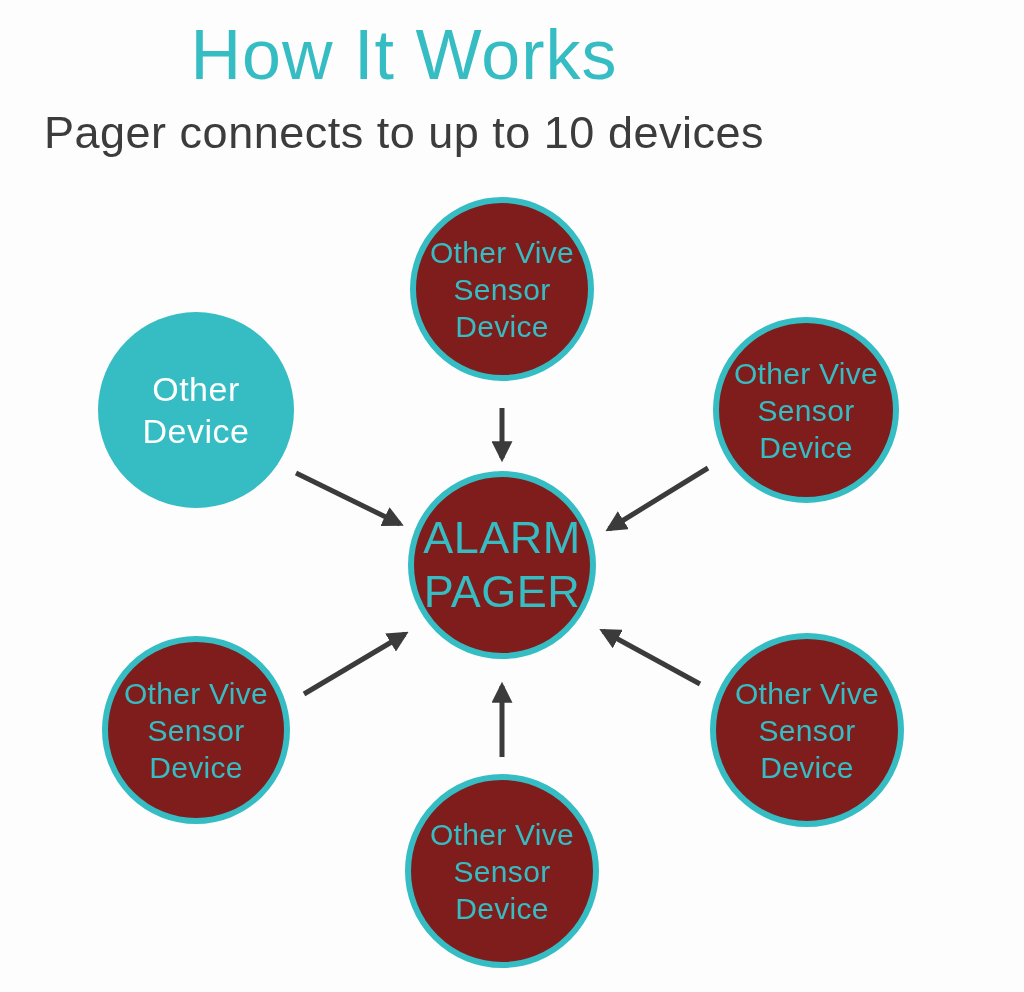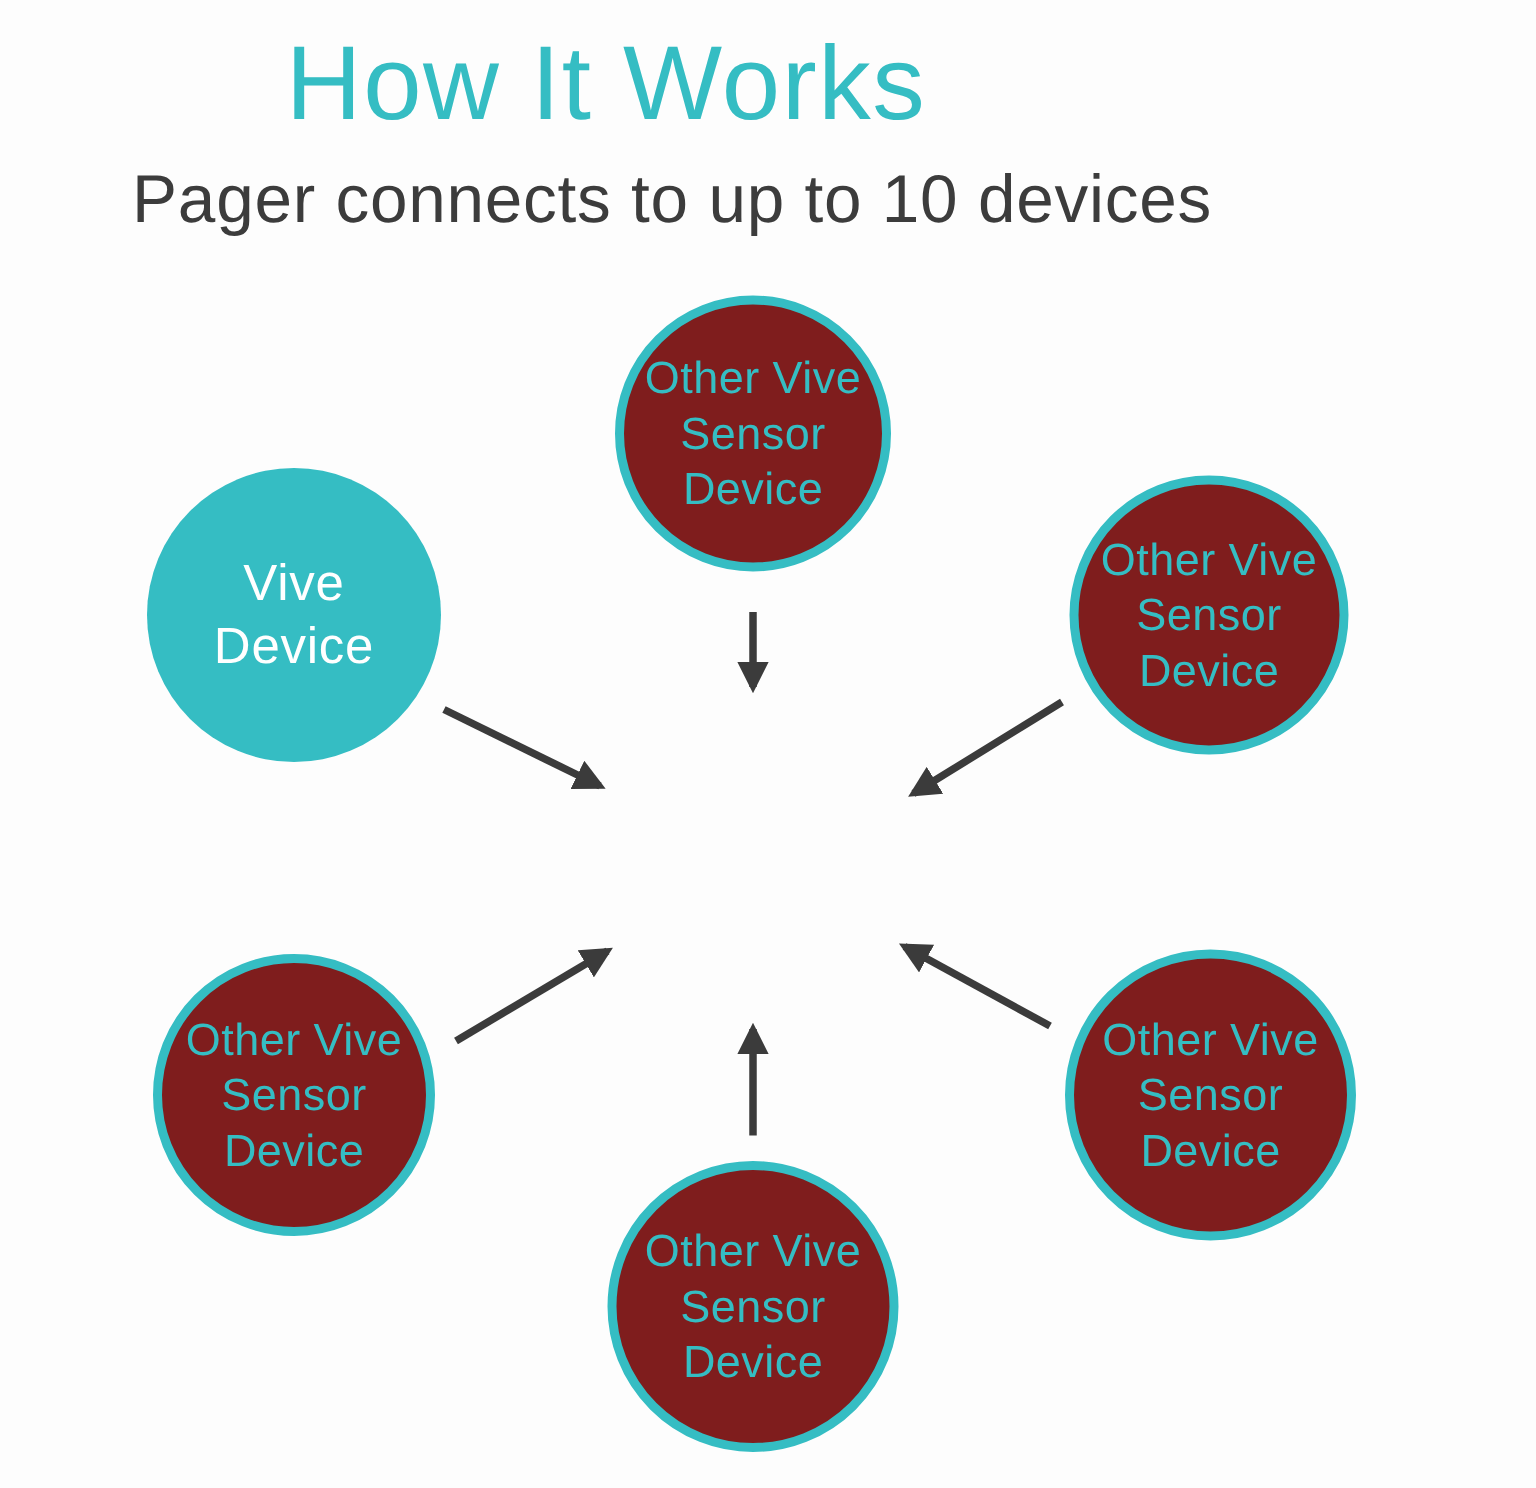--- a/index.html
+++ b/index.html
@@ -33,7 +33,7 @@
   .subtitle {
     position: absolute;
     top: 106px; left: 0; right: 0;
-    text-align: right;
+    text-align: center;
     font-size: 45px;
     font-weight: 400;
     letter-spacing: 0.5px;

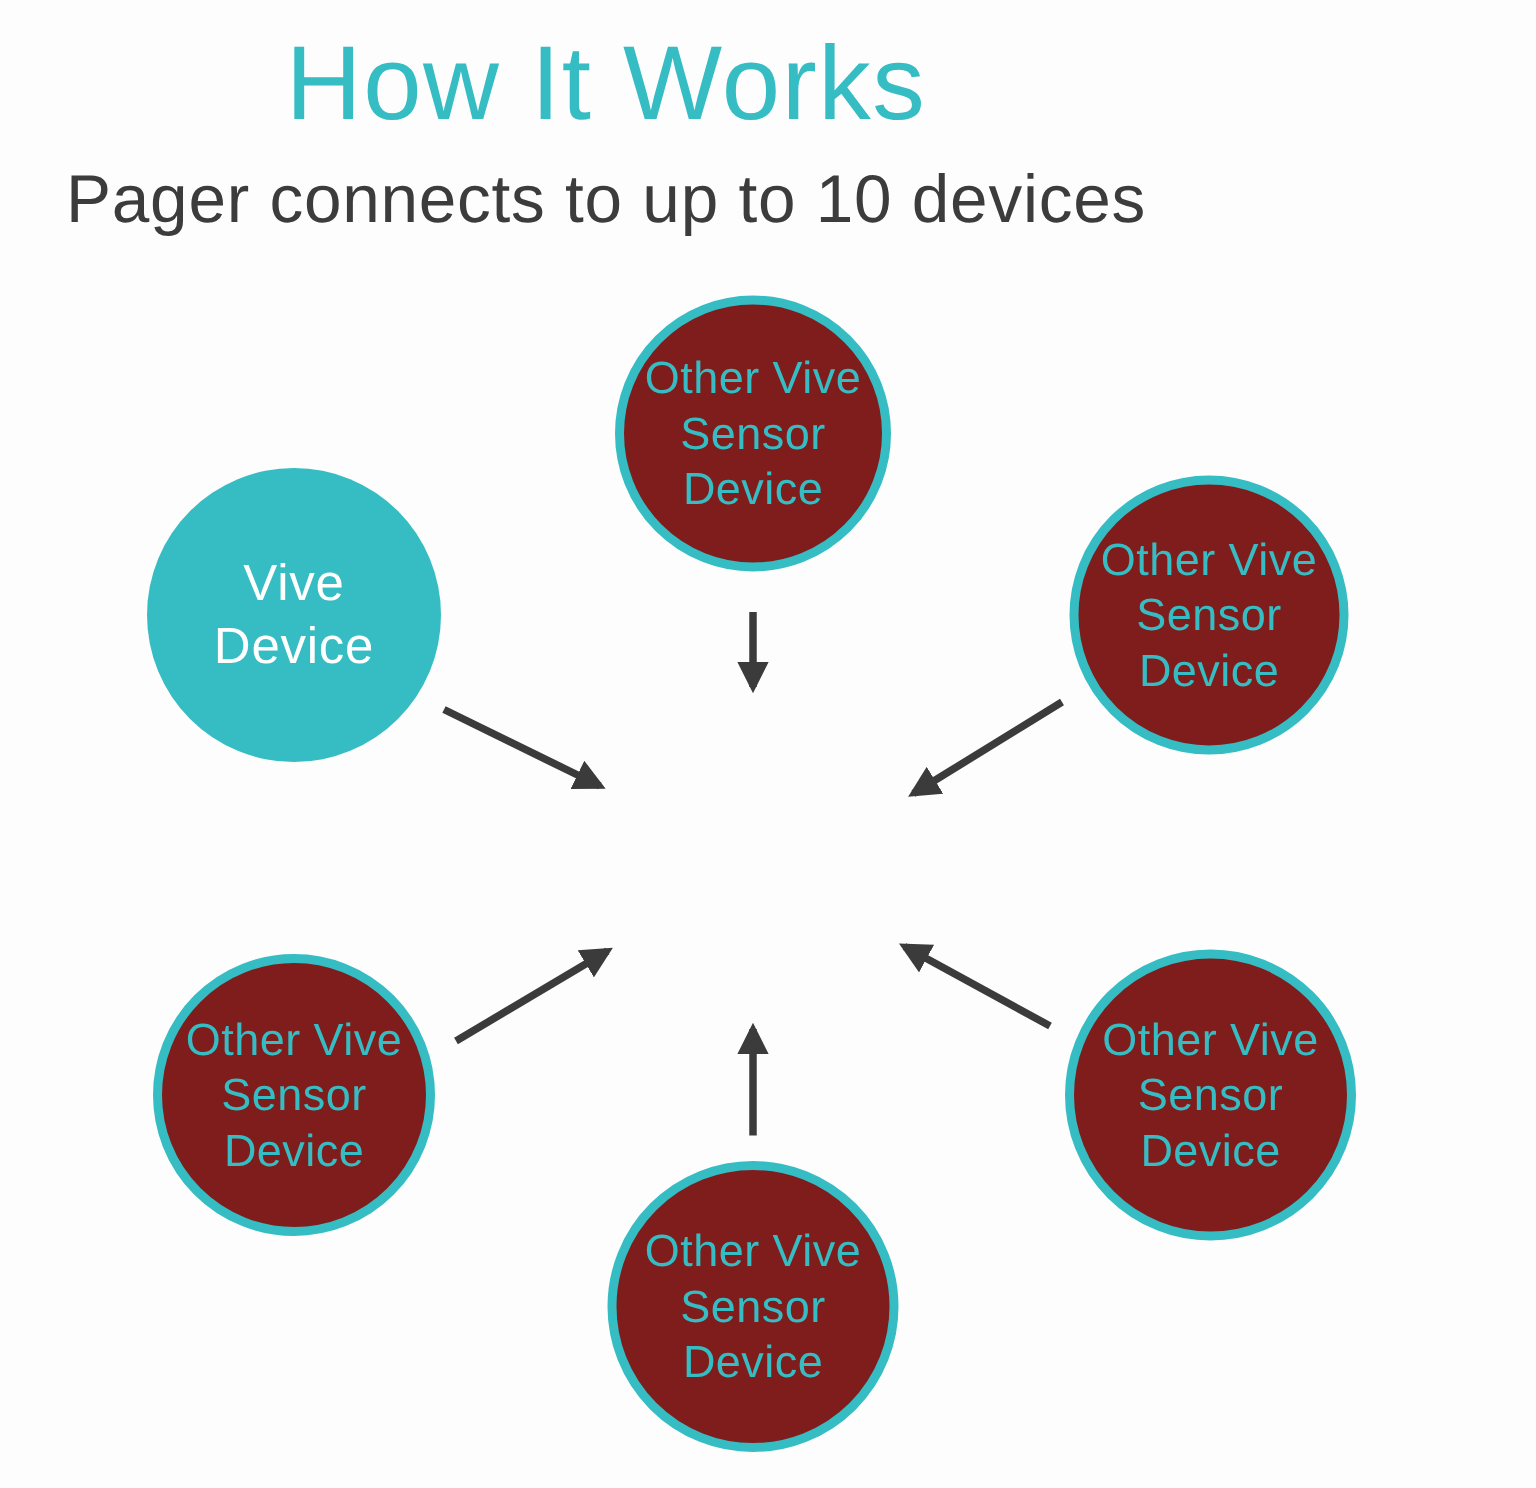--- a/index.html
+++ b/index.html
@@ -104,7 +104,7 @@
   </div>
 
   <div class="node filled" style="left:98px; top:312px; width:196px; height:196px;">
-    <span>Vive</span>
+    <span>Other</span>
     <span>Device</span>
   </div>
 

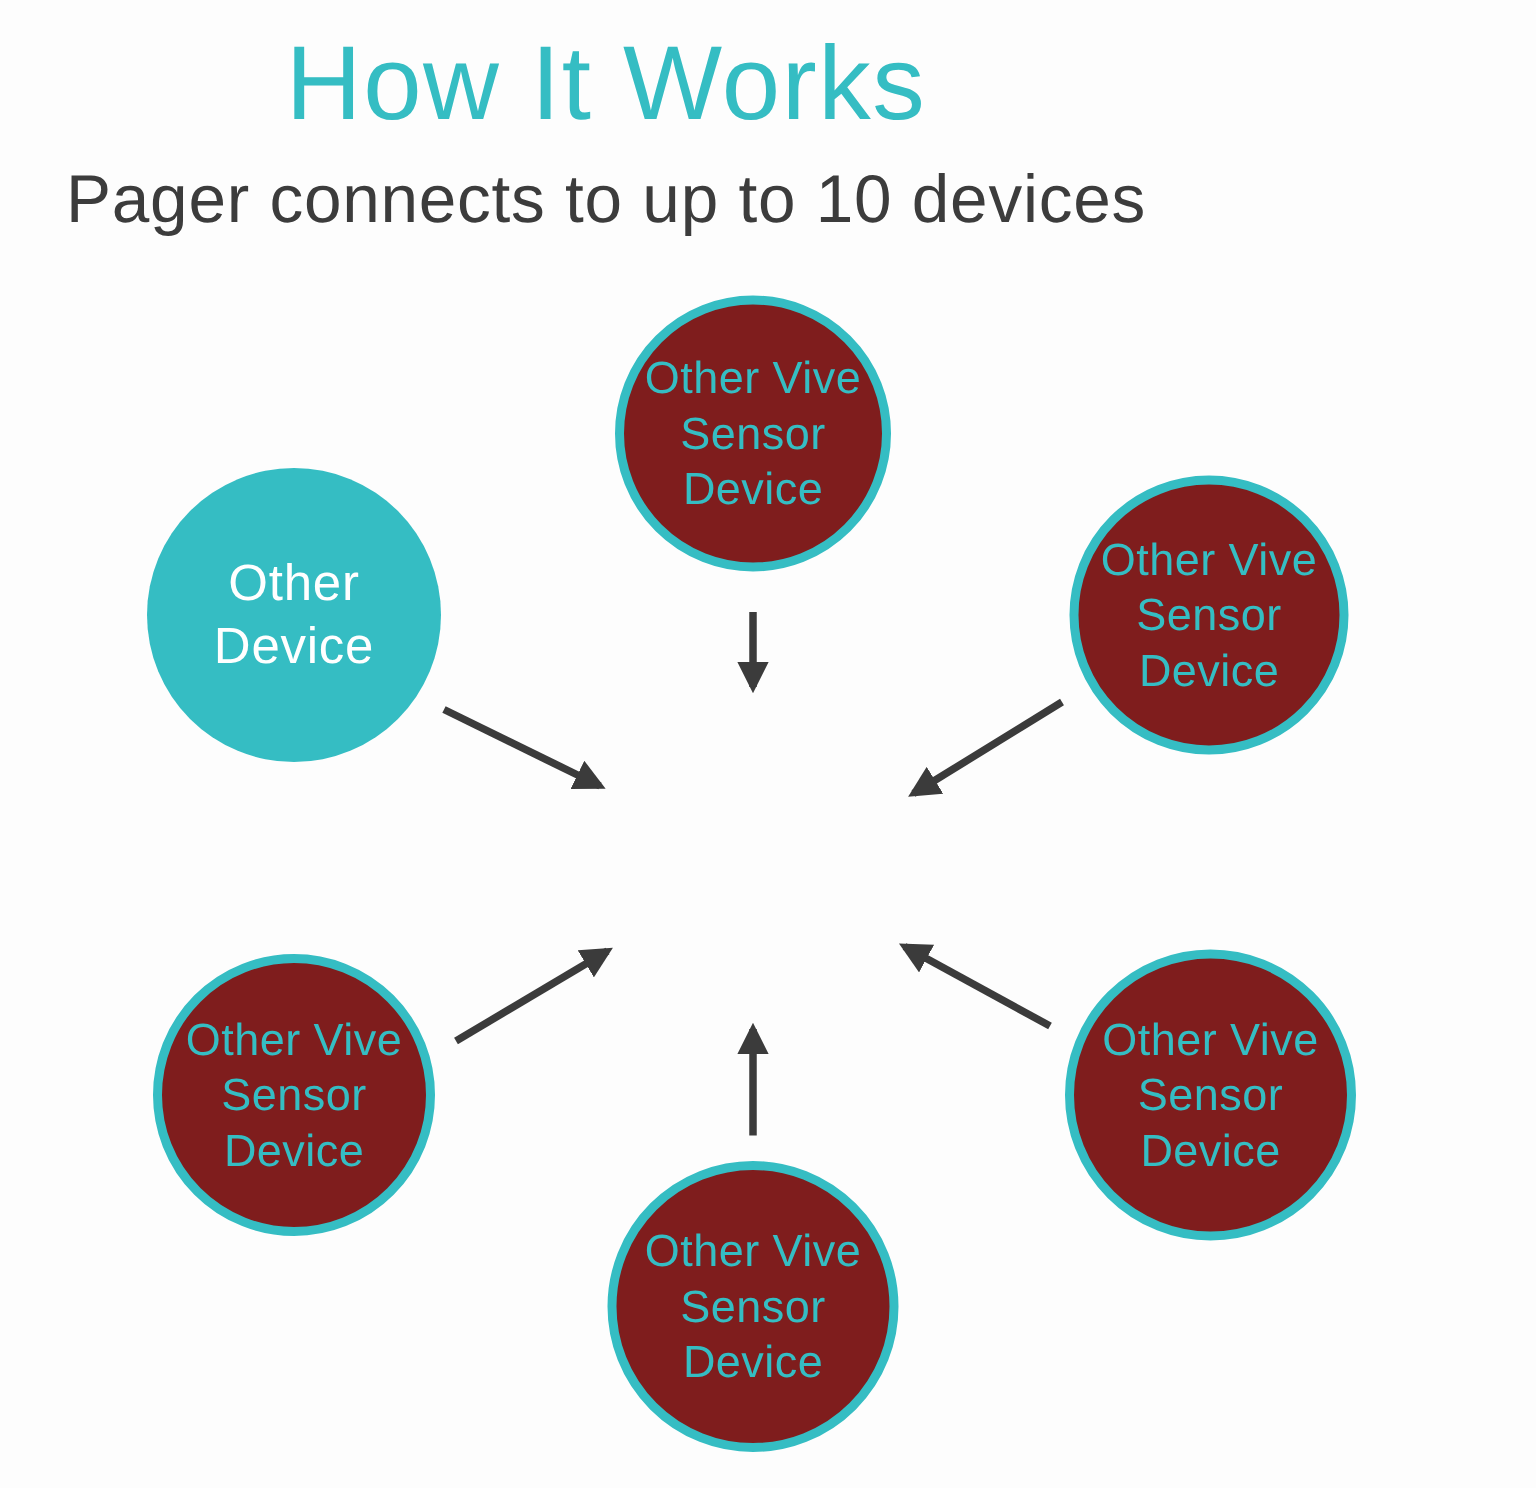--- a/index.html
+++ b/index.html
@@ -114,6 +114,10 @@
     <span>Device</span>
   </div>
 
+  <div class="node pager outlined" style="left:408px; top:471px; width:188px; height:188px;">
+    <span>ALARM</span>
+    <span>PAGER</span>
+  </div>
 
   <div class="node sensor outlined" style="left:102px; top:636px; width:188px; height:188px;">
     <span>Other Vive</span>

